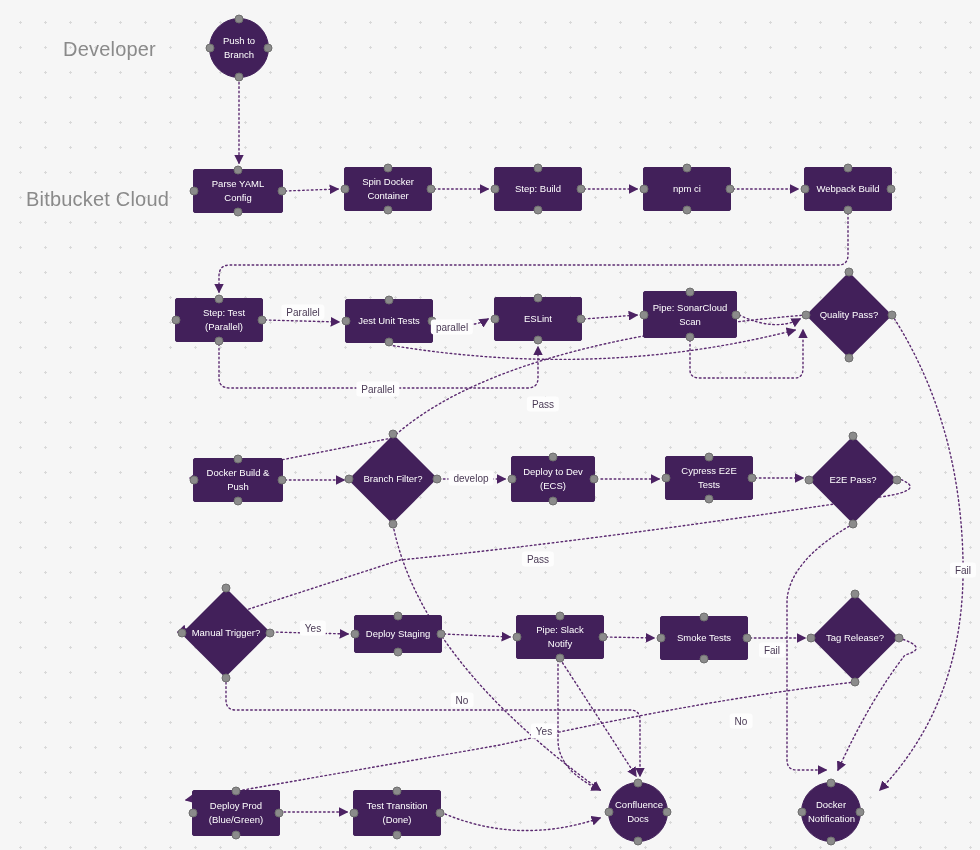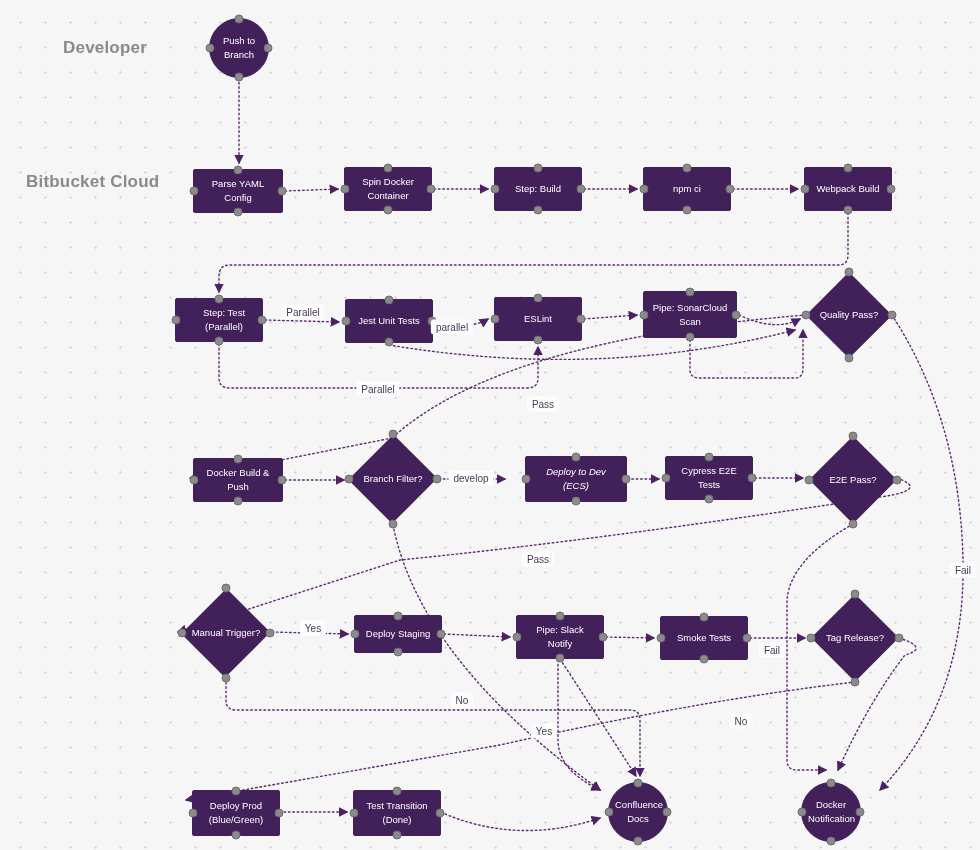--- a/index.html
+++ b/index.html
@@ -22,8 +22,8 @@
   .lane-label{
     position:absolute;
     color:#8a8a8a;
-    font-size:17px;
-    font-weight:700;
+    font-size:20px;
+    font-weight:400;
     letter-spacing:.2px;
     white-space:nowrap;
   }

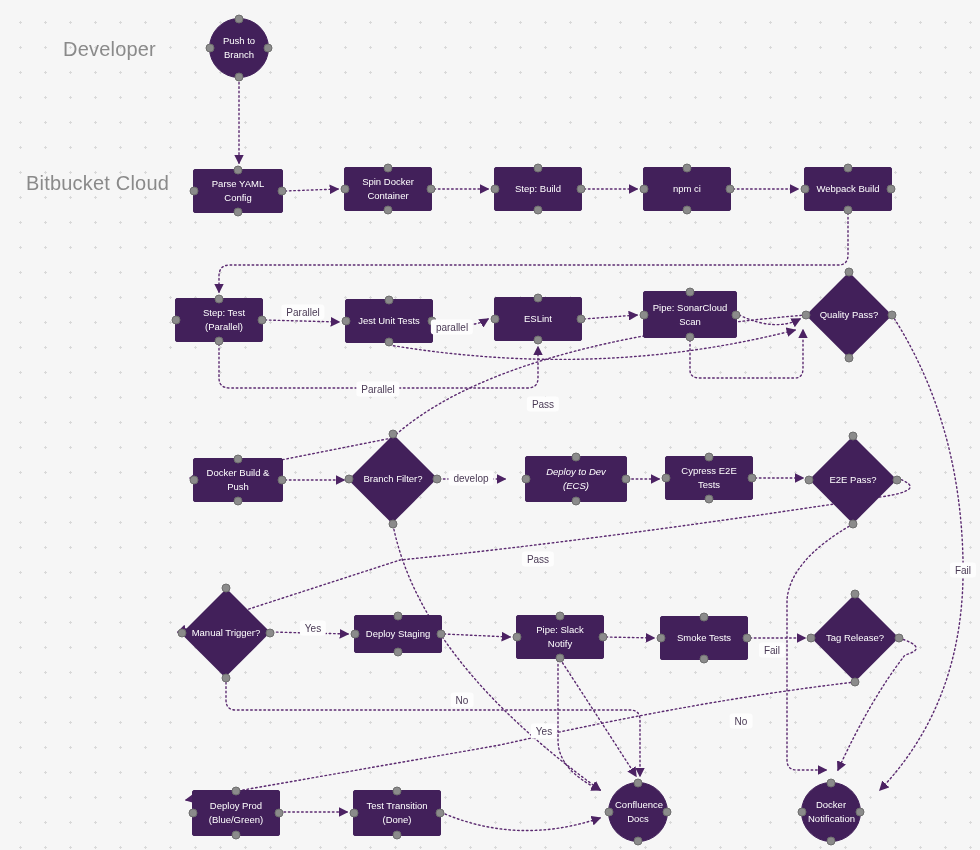--- a/index.html
+++ b/index.html
@@ -129,7 +129,7 @@
 
   <div id="lane-labels">
       <div class="lane-label" style="left: 63px; top: 38px; color: rgb(138, 138, 138);">Developer</div>
-      <div class="lane-label" style="left: 26px; top: 172px; color: rgb(138, 138, 138);">Bitbucket Cloud</div>
+      <div class="lane-label" style="left: 26px; top: 188px; color: rgb(138, 138, 138);">Bitbucket Cloud</div>
     </div>
   <div id="nodes">
       <div class="node circle" style="left: 209px; top: 18px; width: 60px; height: 60px; background: rgb(66, 32, 90); border-color: rgb(66, 32, 90);">

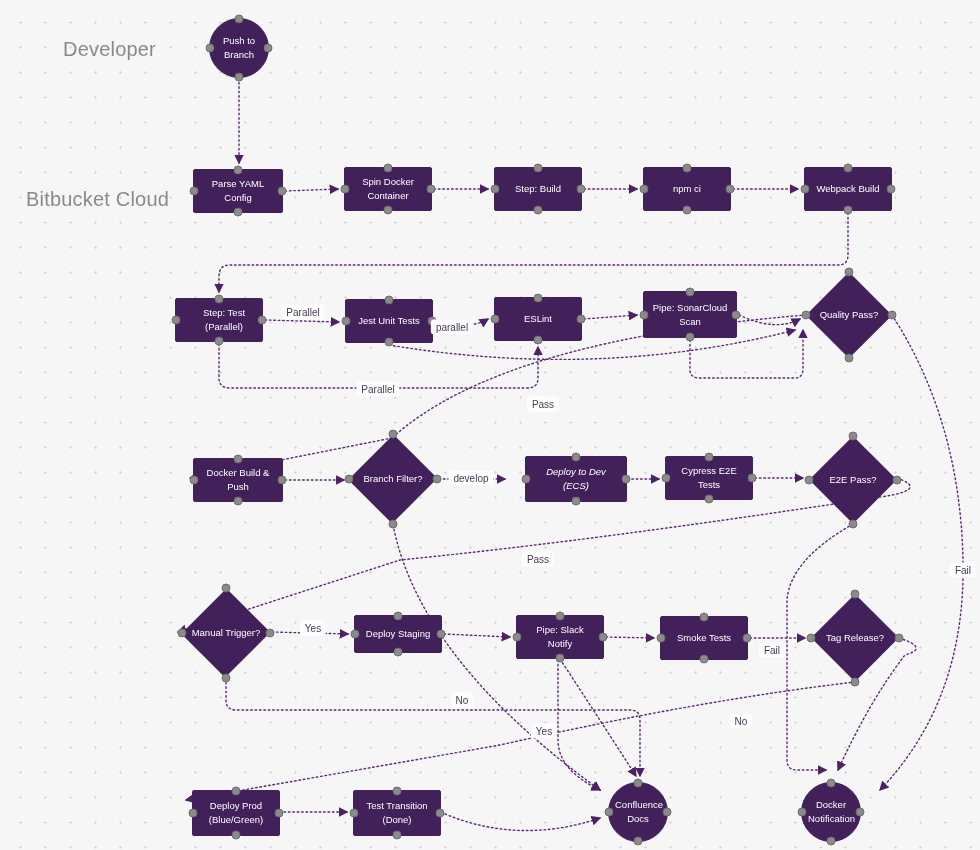--- a/index.html
+++ b/index.html
@@ -225,7 +225,7 @@
         <span class="h l" style="background: rgb(139, 139, 139);"></span>
         <span class="h r" style="background: rgb(139, 139, 139);"></span>
       </div>
-      <div class="node rect" style="left: 525px; top: 456px; width: 102px; height: 46px; background: rgb(66, 32, 90); border-color: rgb(66, 32, 90); font-style: italic;">
+      <div class="node rect" style="left: 511px; top: 456px; width: 84px; height: 46px; background: rgb(66, 32, 90); border-color: rgb(66, 32, 90);">
         <span class="lbl" style="color: rgb(255, 255, 255);">Deploy to Dev (ECS)</span>
         <span class="h t" style="background: rgb(139, 139, 139);"></span>
         <span class="h b" style="background: rgb(139, 139, 139);"></span>

